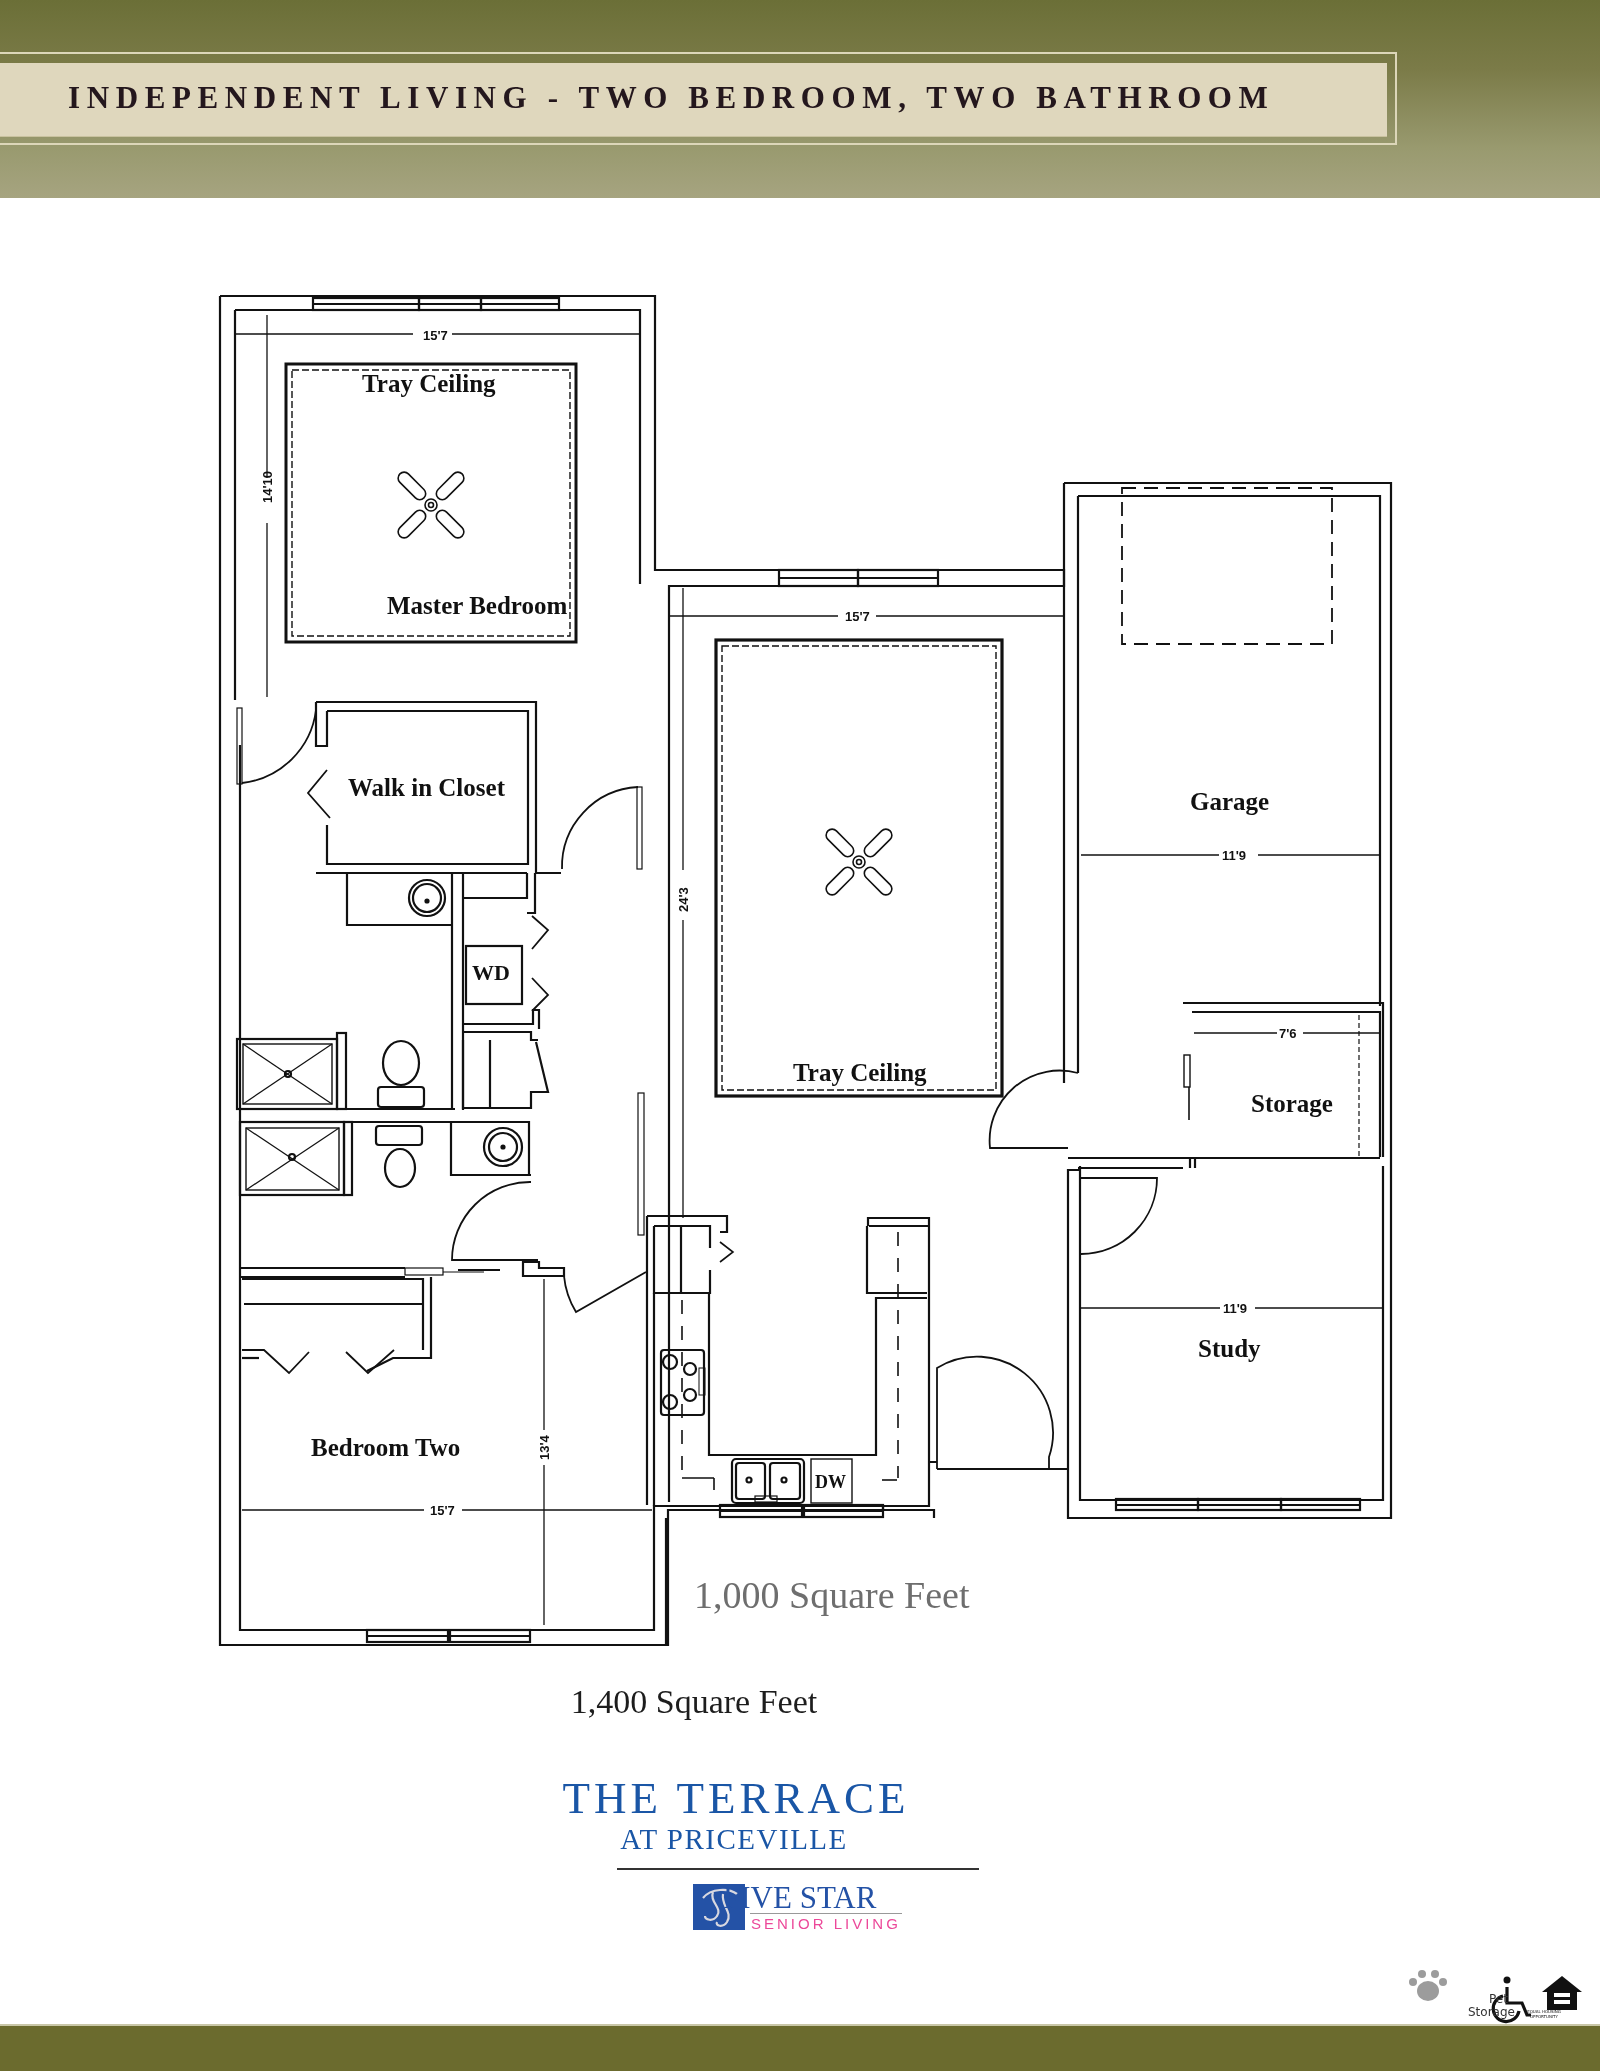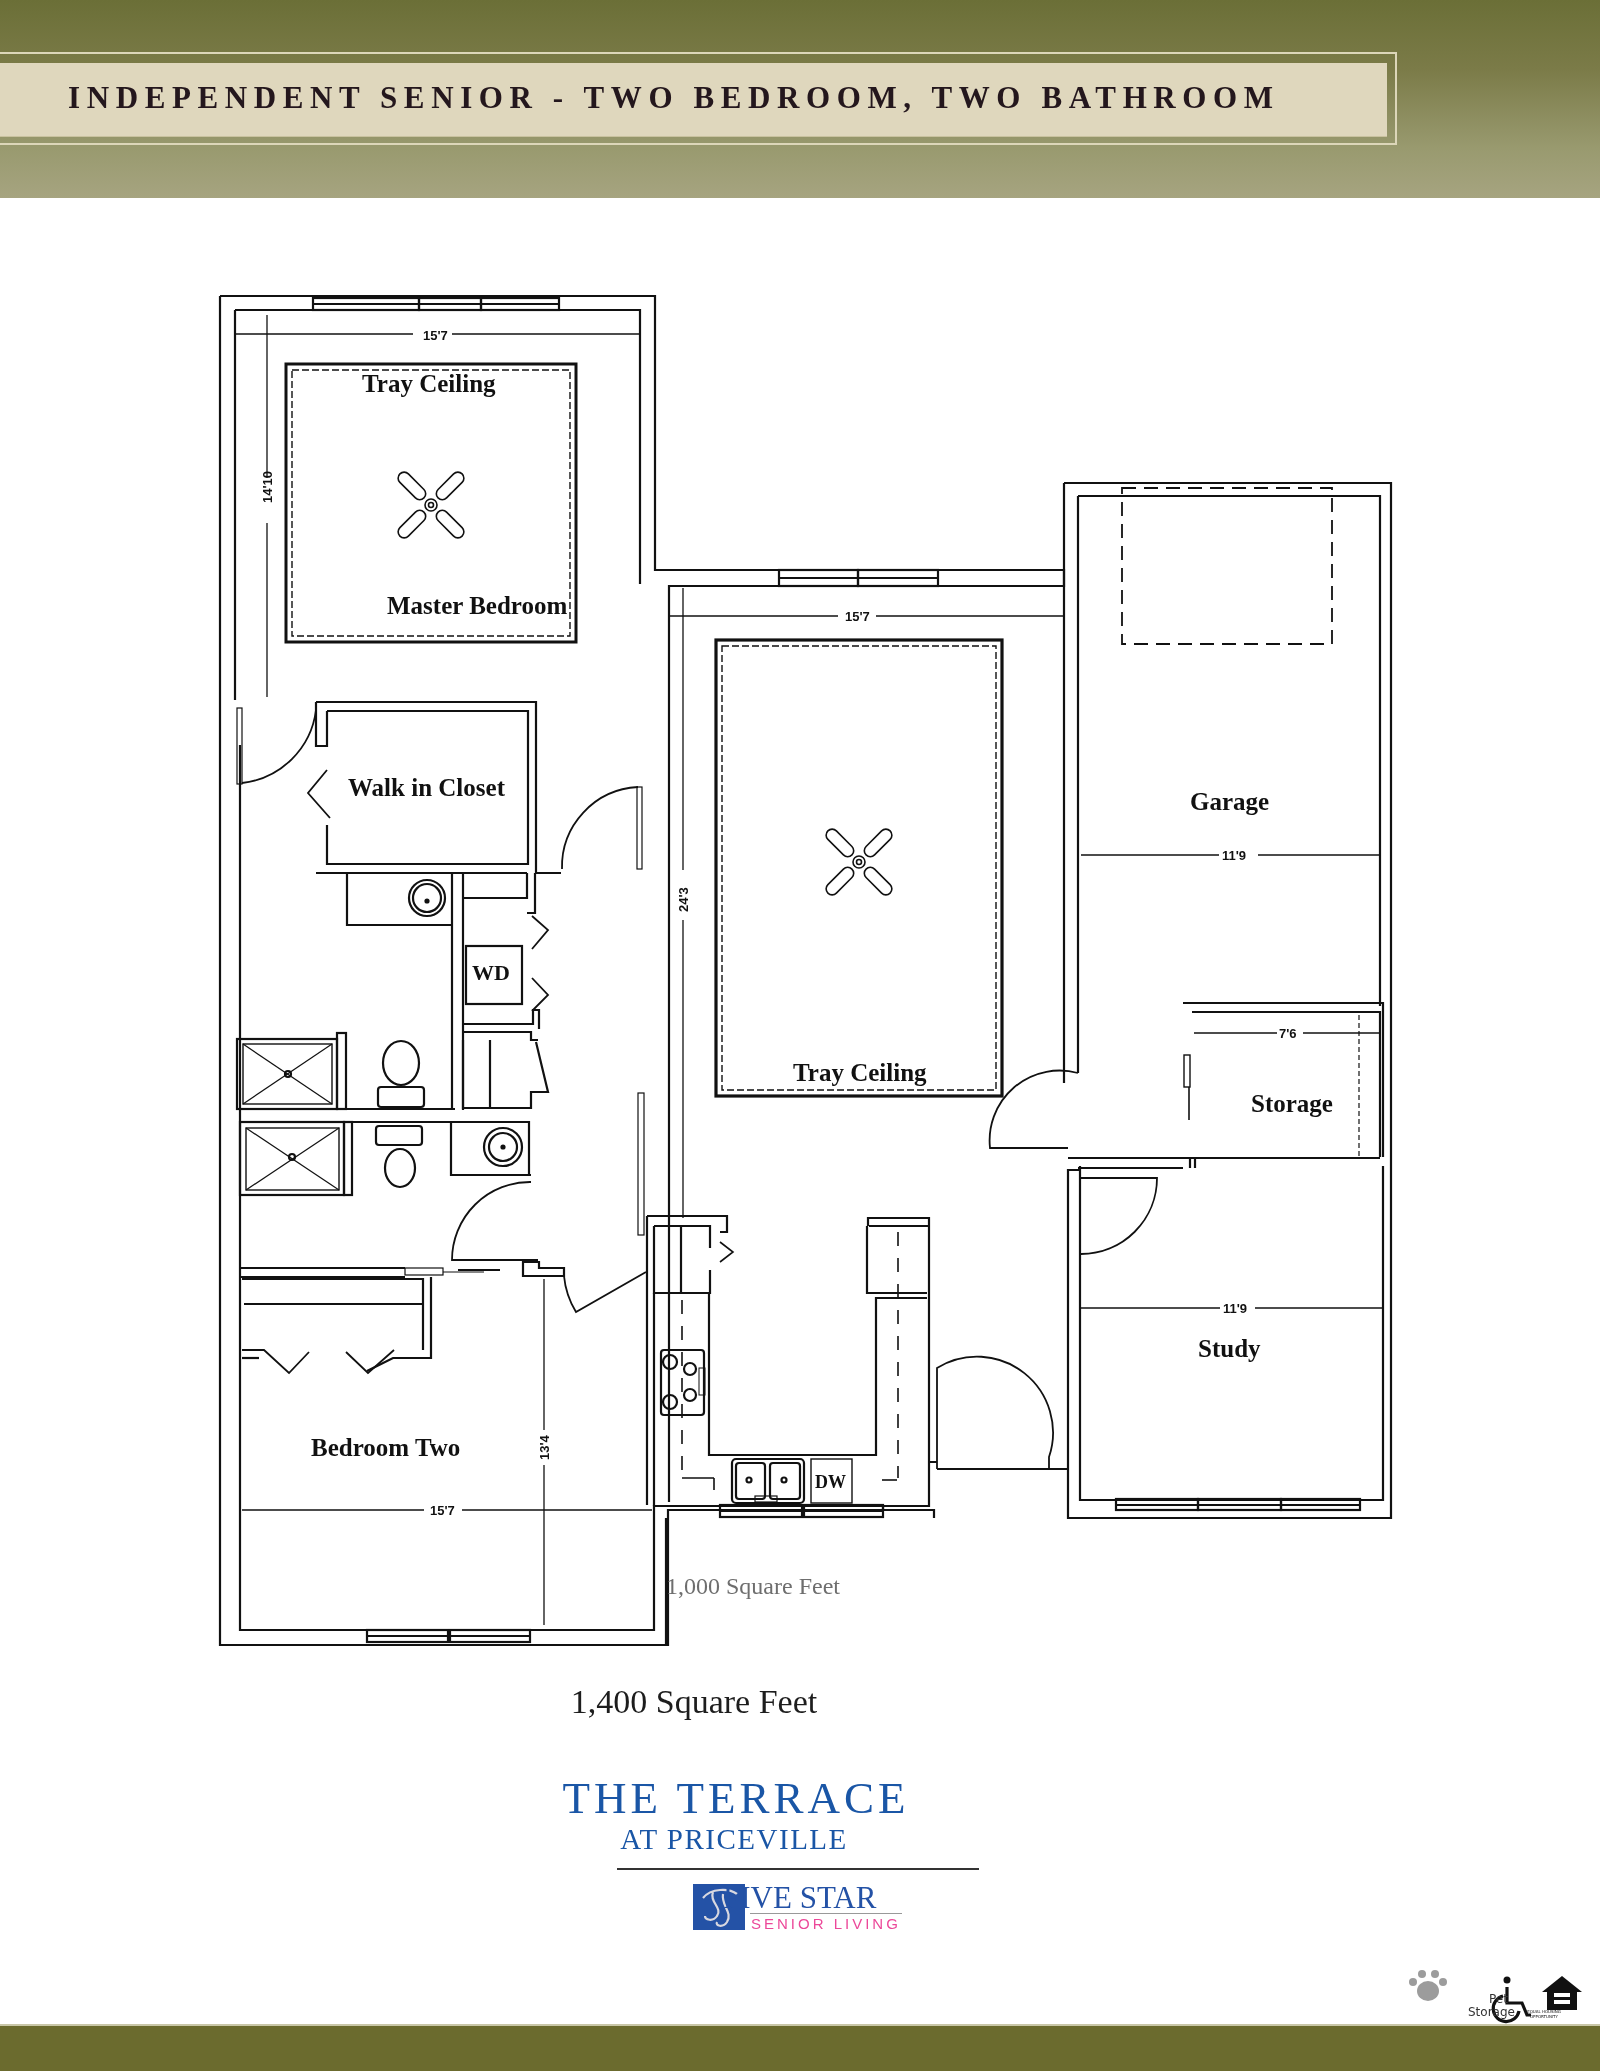--- a/index.html
+++ b/index.html
@@ -76,7 +76,7 @@
 <div class="header-band"></div>
 <div class="title-frame"></div>
 <div class="title-box"></div>
-<div class="title-text">INDEPENDENT SENIOR - TWO BEDROOM, TWO BATHROOM</div>
+<div class="title-text">INDEPENDENT LIVING - TWO BEDROOM, TWO BATHROOM</div>
 
 <svg class="plan-svg" width="1600" height="2071" viewBox="0 0 1600 2071" xmlns="http://www.w3.org/2000/svg">
   <g fill="none" stroke="#111" stroke-width="2.2" stroke-linejoin="miter">

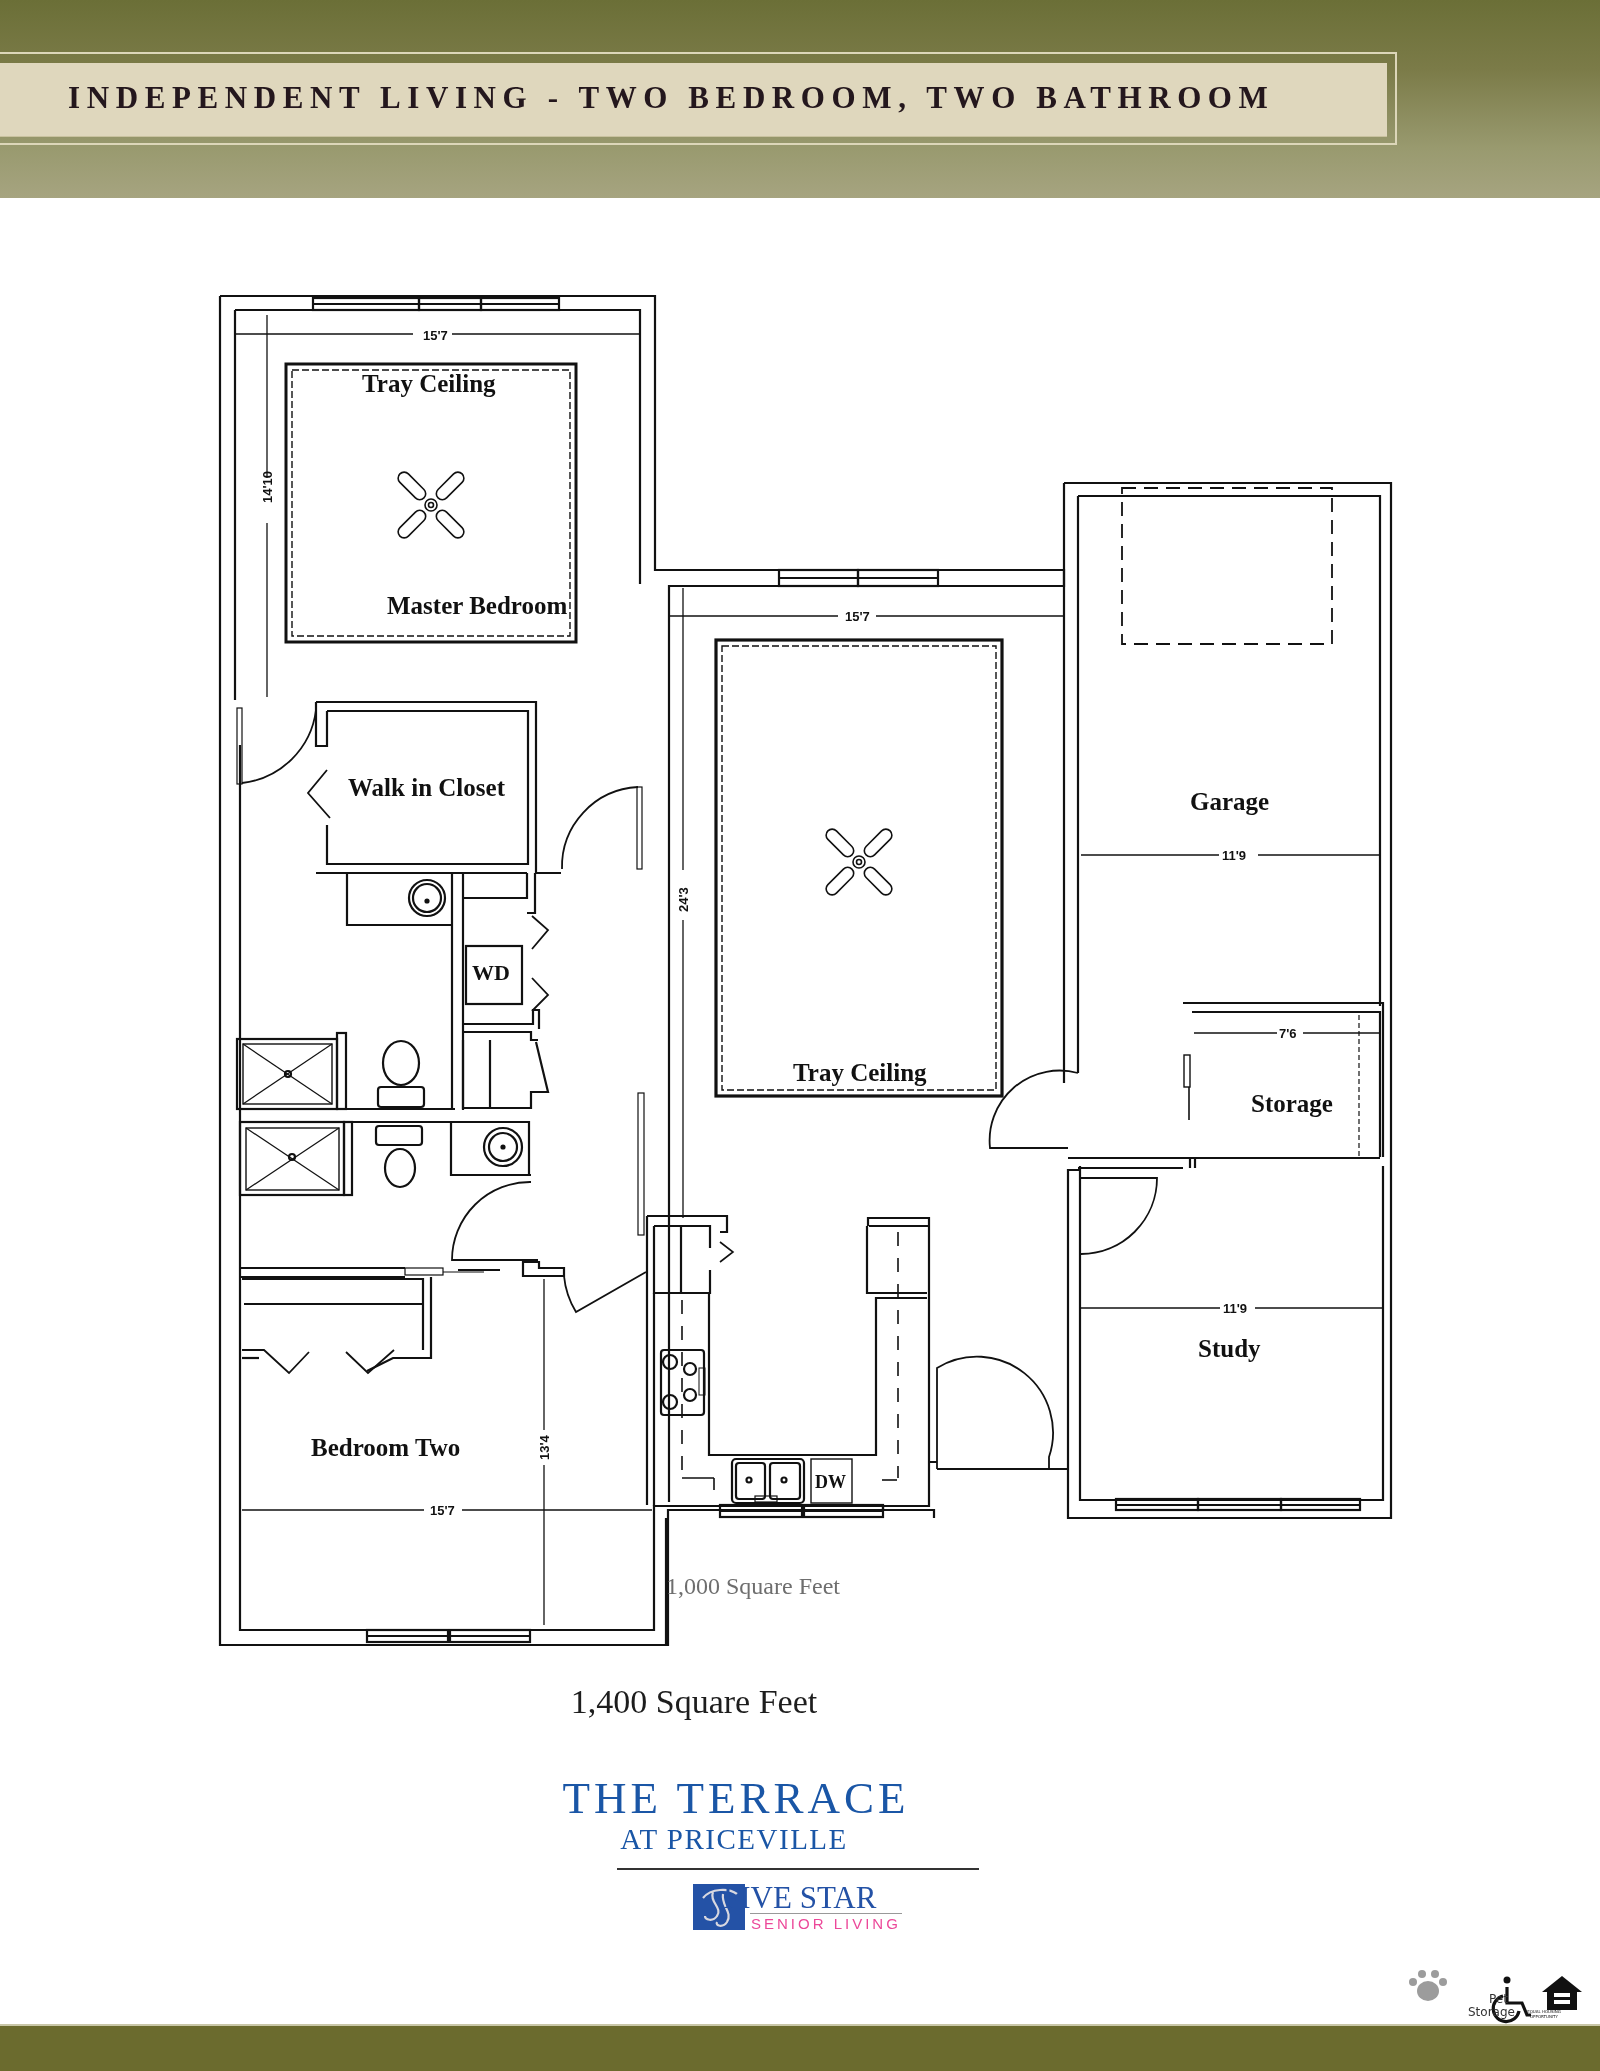--- a/index.html
+++ b/index.html
@@ -29,7 +29,7 @@
   .room-label { font-family: "Liberation Serif", serif; font-weight: bold; fill: #111; }
   .dim { font-family: "Liberation Sans", sans-serif; font-weight: bold; fill: #111; font-size: 13px; }
   .sqft-ghost {
-    position: absolute; left: 666px; top: 1573px; font-size: 24px; color: #6e6e6e;
+    position: absolute; left: 666px; top: 1573px; font-size: 38px; color: #6e6e6e; padding-left: 28px;
   }
   .sqft {
     position: absolute; left: 0; width: 1388px; top: 1683px; text-align: center;

